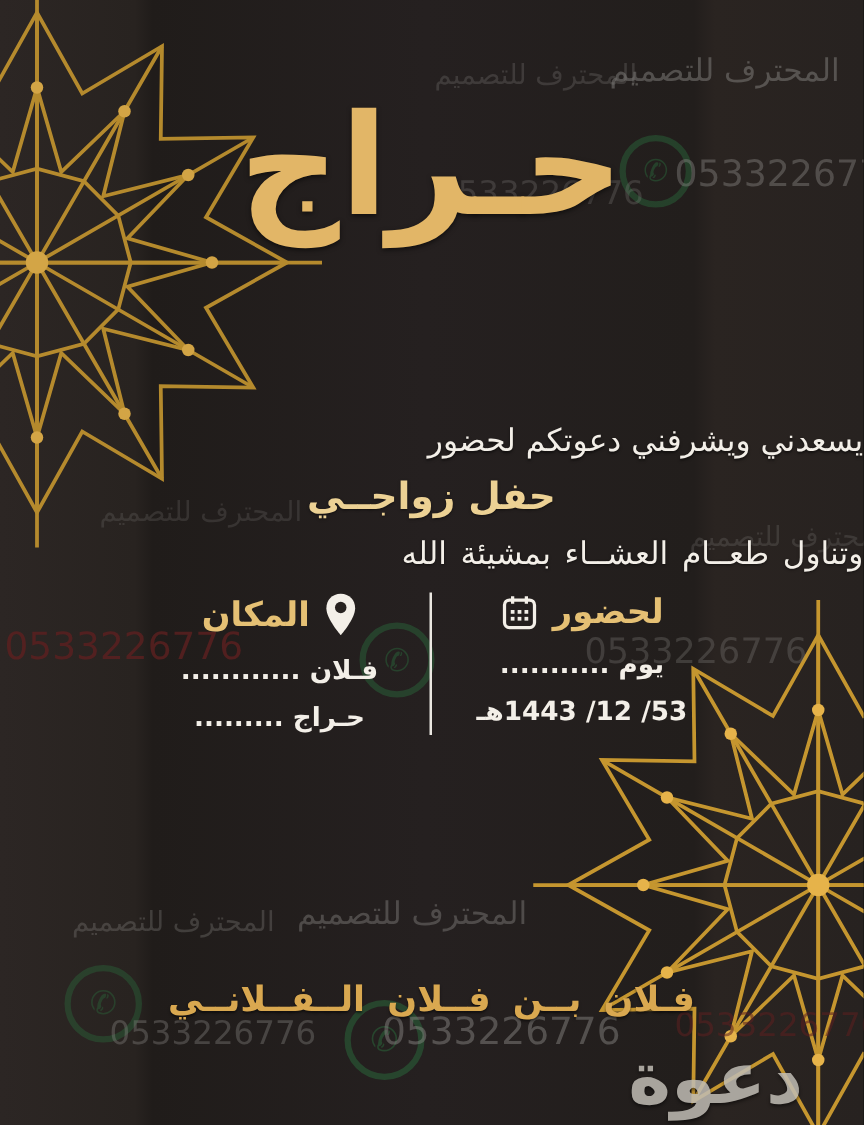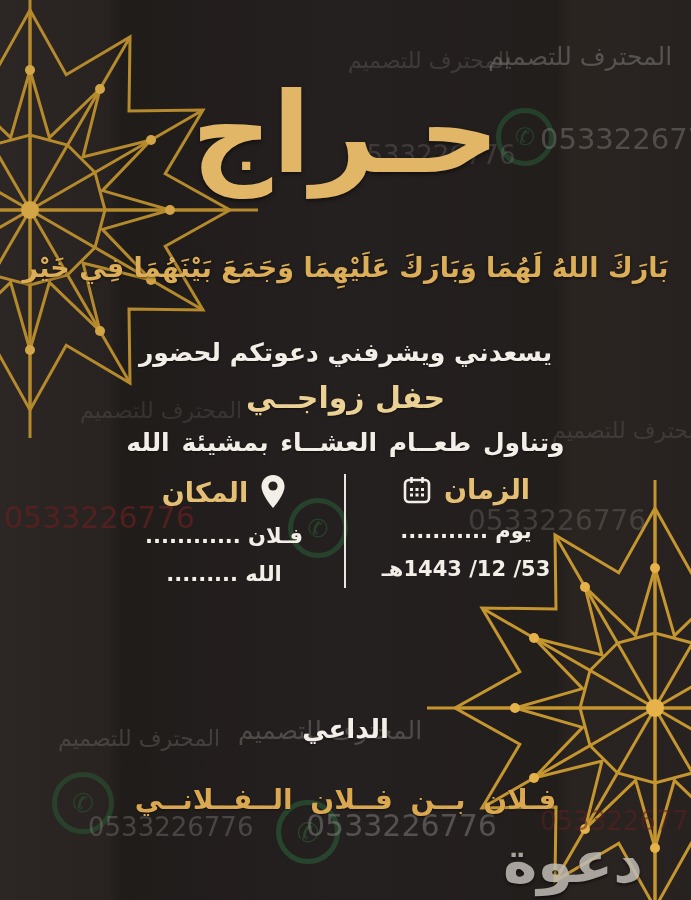--- a/index.html
+++ b/index.html
@@ -109,7 +109,6 @@
 
   <div class="abs center calli-title">حـراج</div>
 
-  <div class="abs center calli-line blessing">بَارَكَ اللهُ لَهُمَا وَبَارَكَ عَلَيْهِمَا وَجَمَعَ بَيْنَهُمَا فِي خَيْر</div>
 
   <div class="abs center white-line intro">يسعدني ويشرفني دعوتكم لحضور</div>
 

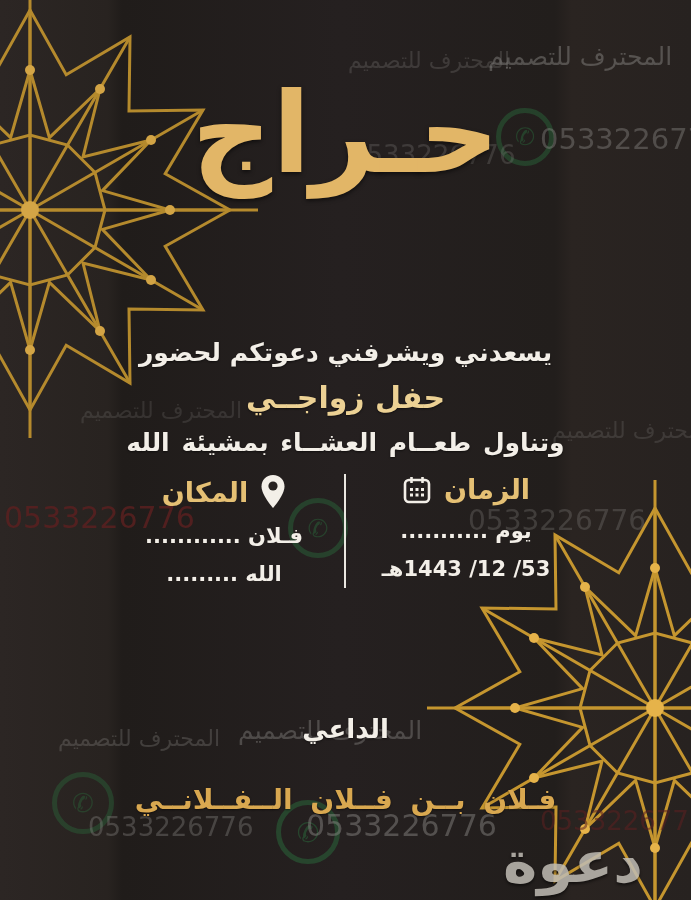--- a/index.html
+++ b/index.html
@@ -28,7 +28,7 @@
   .calli-line{white-space:nowrap;color:#ddae58;font-weight:bold;text-shadow:0 1px 3px rgba(0,0,0,.5);}
   .blessing{top:252px;font-size:27px;}
   .closing{top:612px;font-size:34px;color:#e4b565;}
-  .white-line{color:#f3efe8;font-weight:bold;text-shadow:0 1px 2px rgba(0,0,0,.5);}
+  .white-line{color:#f3efe8;font-weight:normal;text-shadow:0 1px 2px rgba(0,0,0,.5);text-align:right;}
   .intro{top:338px;font-size:25px;}
   .event{top:380px;font-size:30px;color:#ecd194;font-weight:bold;letter-spacing:1px;
     text-shadow:0 1px 2px rgba(0,0,0,.5);}

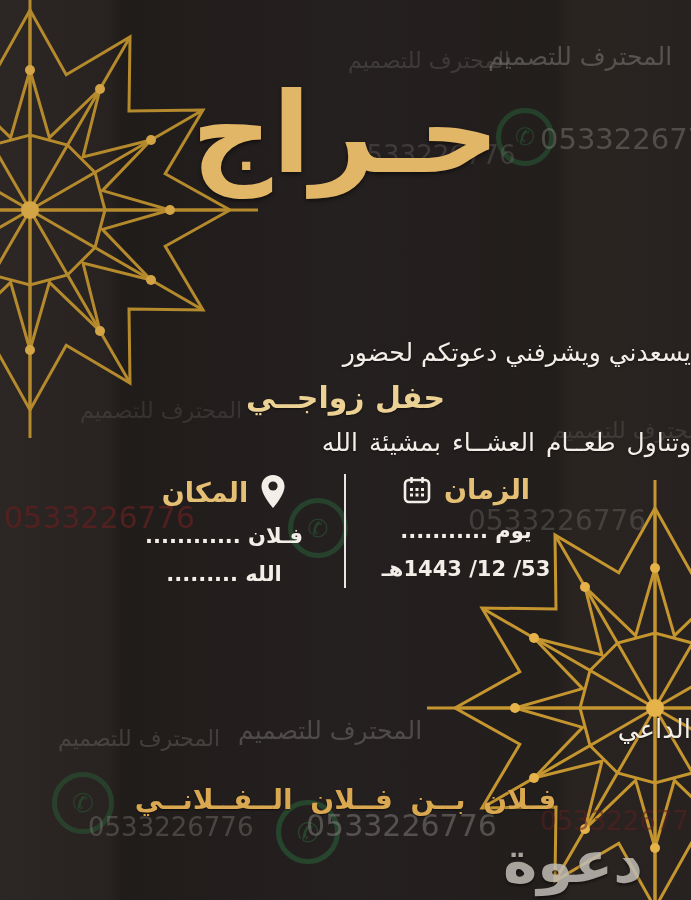--- a/index.html
+++ b/index.html
@@ -119,7 +119,7 @@
   <div class="abs details">
     <div class="col">
       <div class="col-header">
-        <span class="col-label">الزمان</span>
+        <span class="col-label">لحضور</span>
         <svg width="30" height="30" viewBox="0 0 30 30">
           <rect x="3" y="5" width="24" height="22" rx="4" fill="none" stroke="#f3efe8" stroke-width="2.6"></rect>
           <line x1="9.5" y1="2" x2="9.5" y2="8" stroke="#f3efe8" stroke-width="2.6"></line>

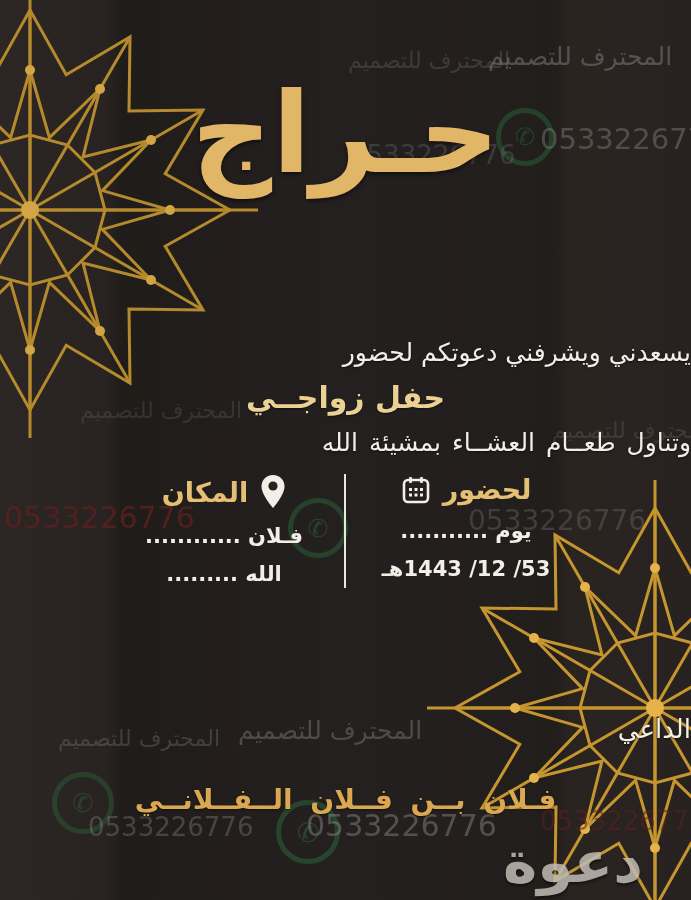--- a/index.html
+++ b/index.html
@@ -147,7 +147,7 @@
         <span class="col-label">المكان</span>
       </div>
       <div class="detail-line">فـلان ............</div>
-      <div class="detail-line">الله .........</div>
+      <div class="detail-line">حـراج .........</div>
     </div>
   </div>
 

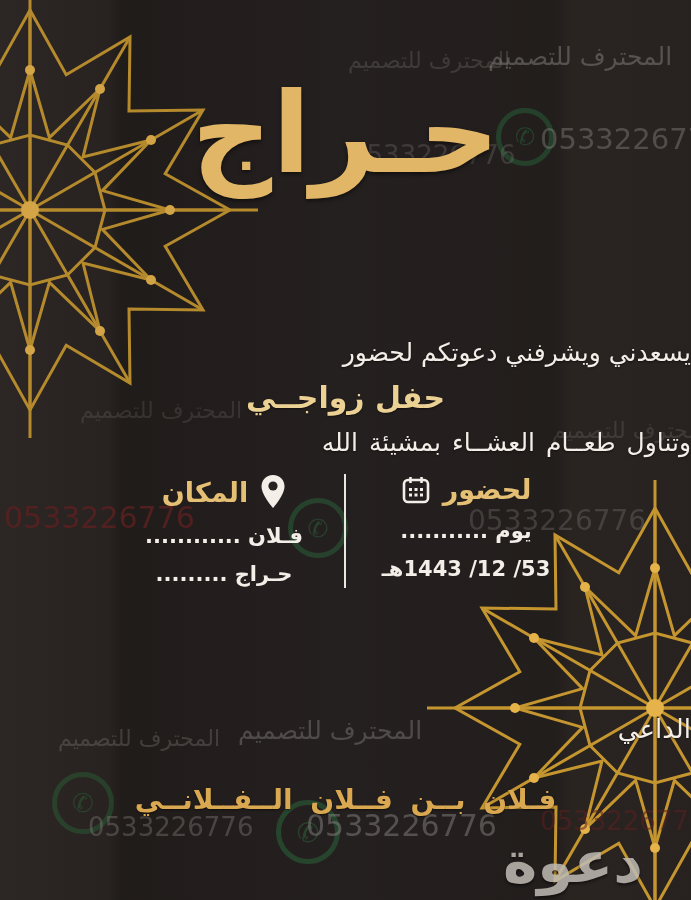--- a/index.html
+++ b/index.html
@@ -152,7 +152,6 @@
   </div>
 
 
-  <div class="abs center white-line host-label">الداعي</div>
 
   <div class="abs center host-name">فـلان بــن فــلان الــفــلانــي</div>
 

